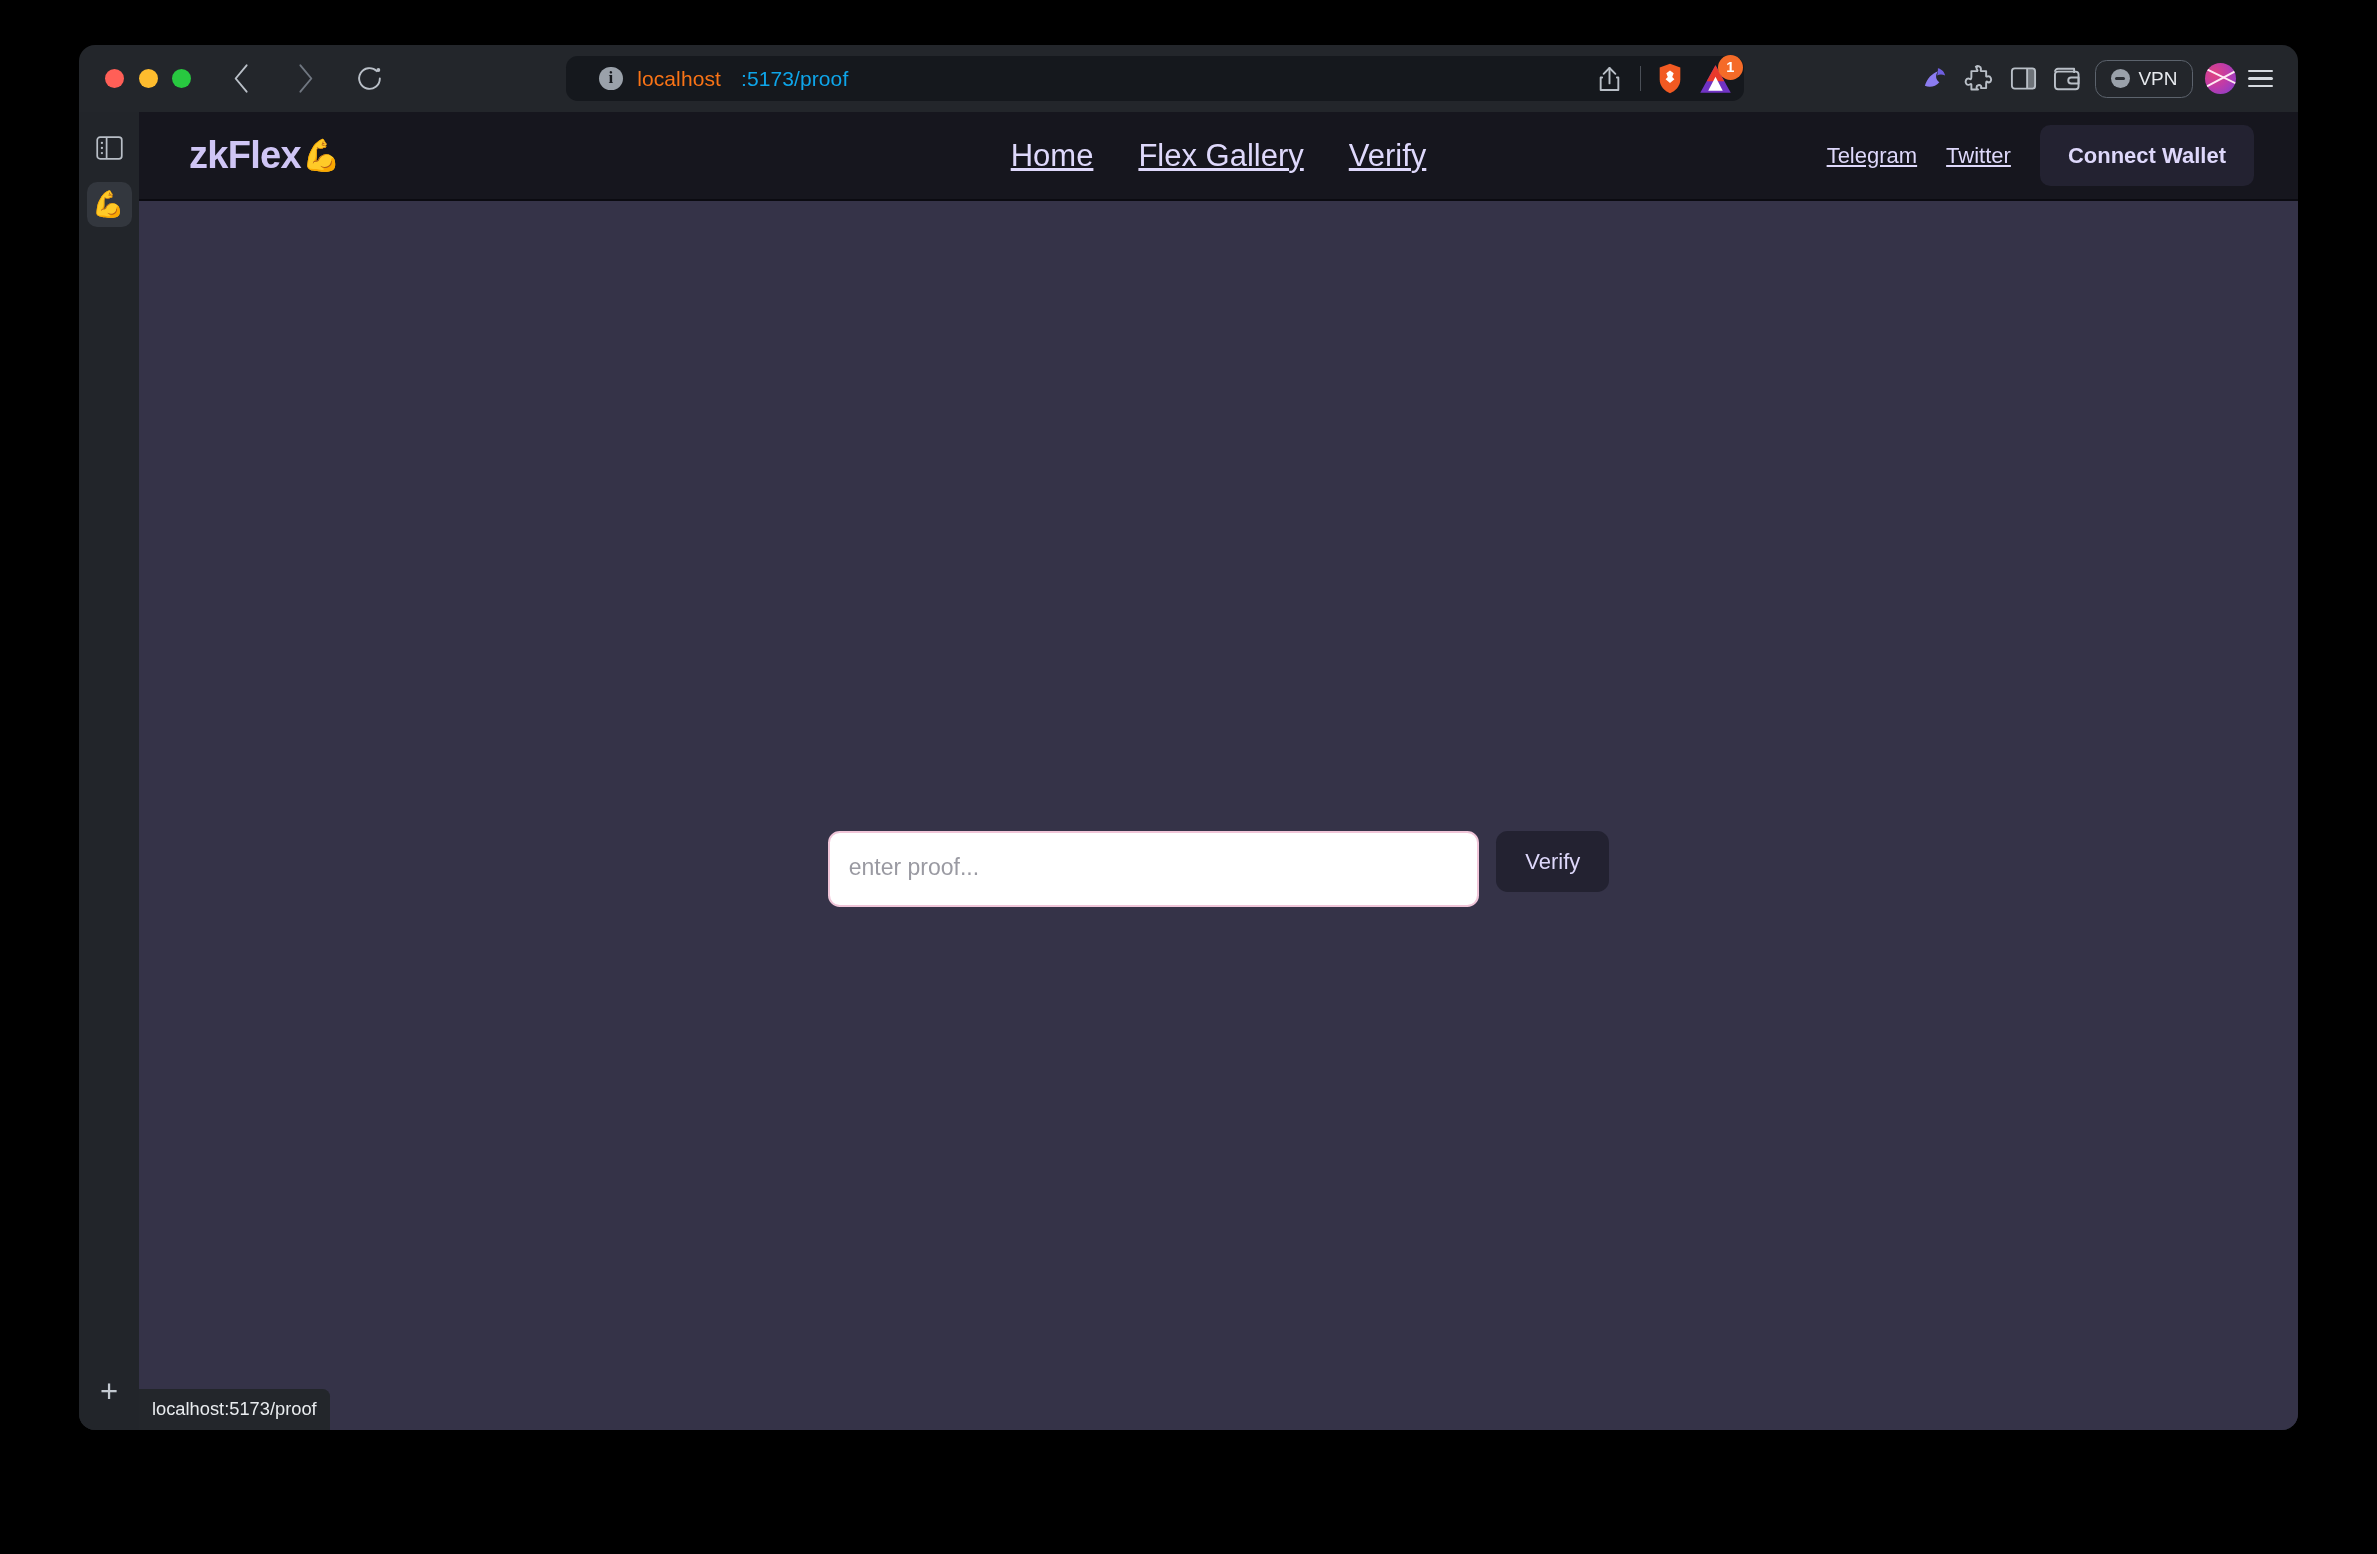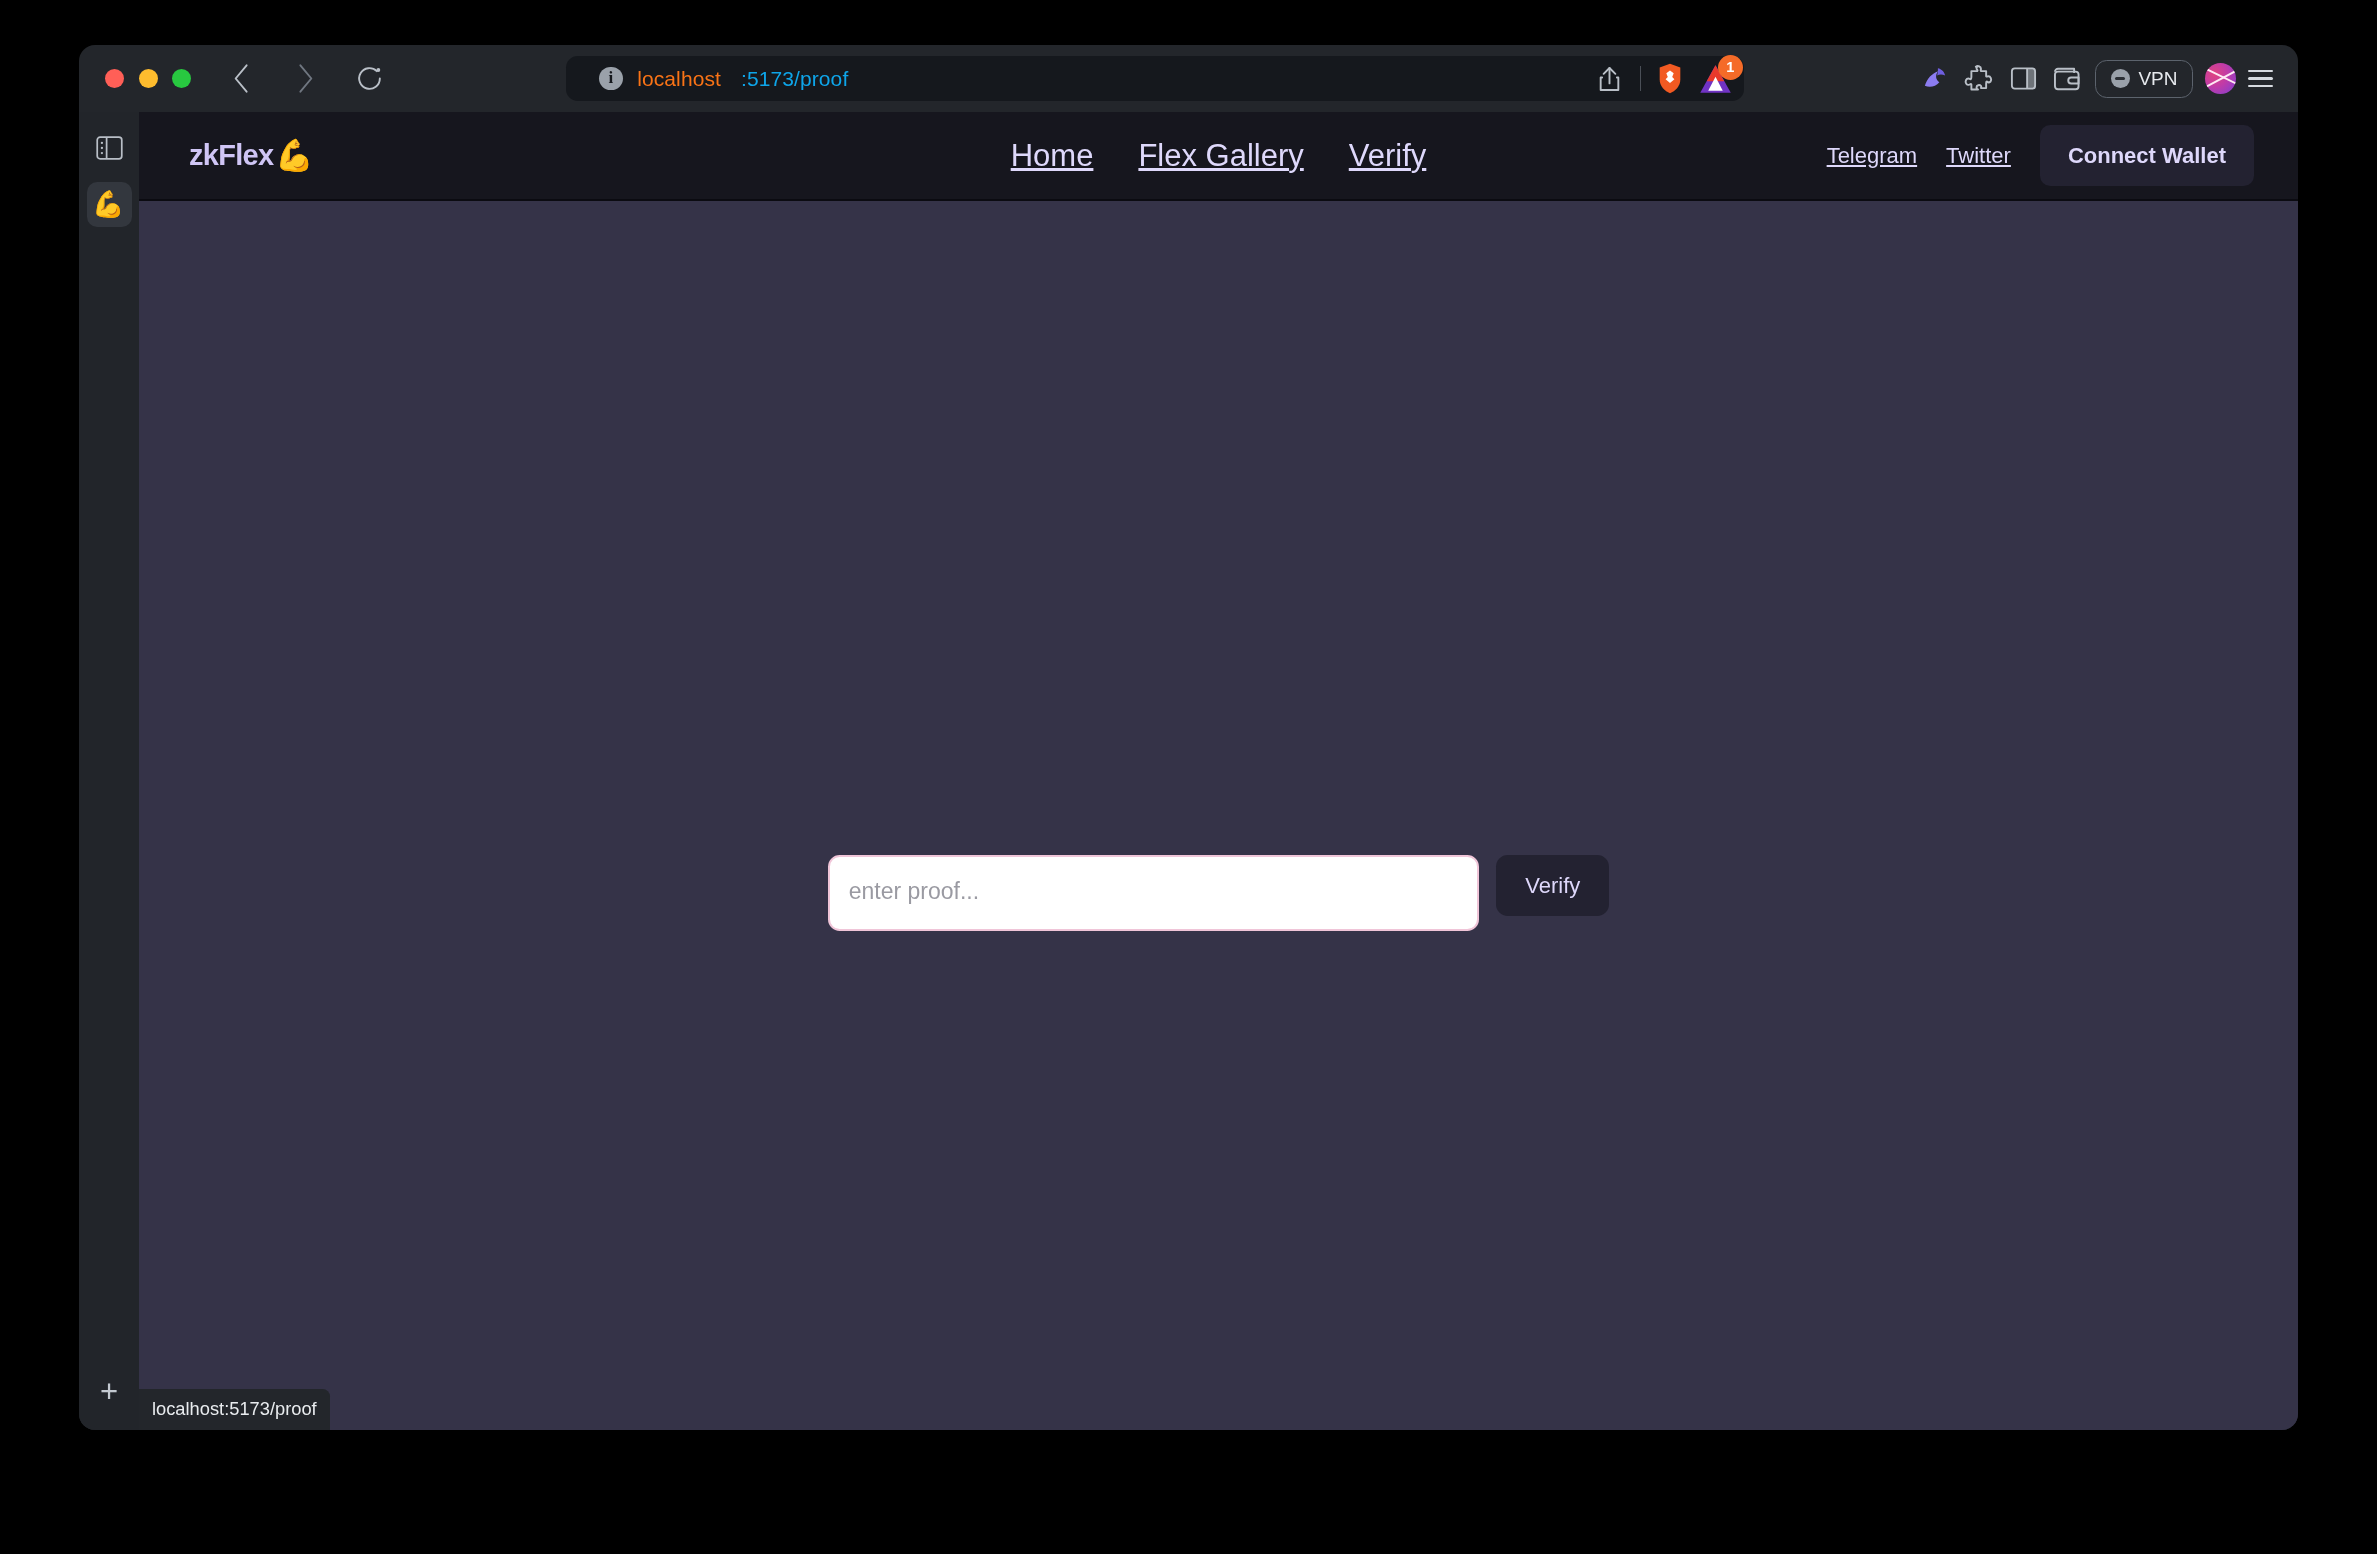--- a/index.html
+++ b/index.html
@@ -235,7 +235,7 @@
     flex: 0 0 auto;
   }
   #brand-text {
-    font-size: 29px;
+    font-size: 38px;
     font-weight: bold;
     color: #cfc5f5;
     letter-spacing: -0.7px;

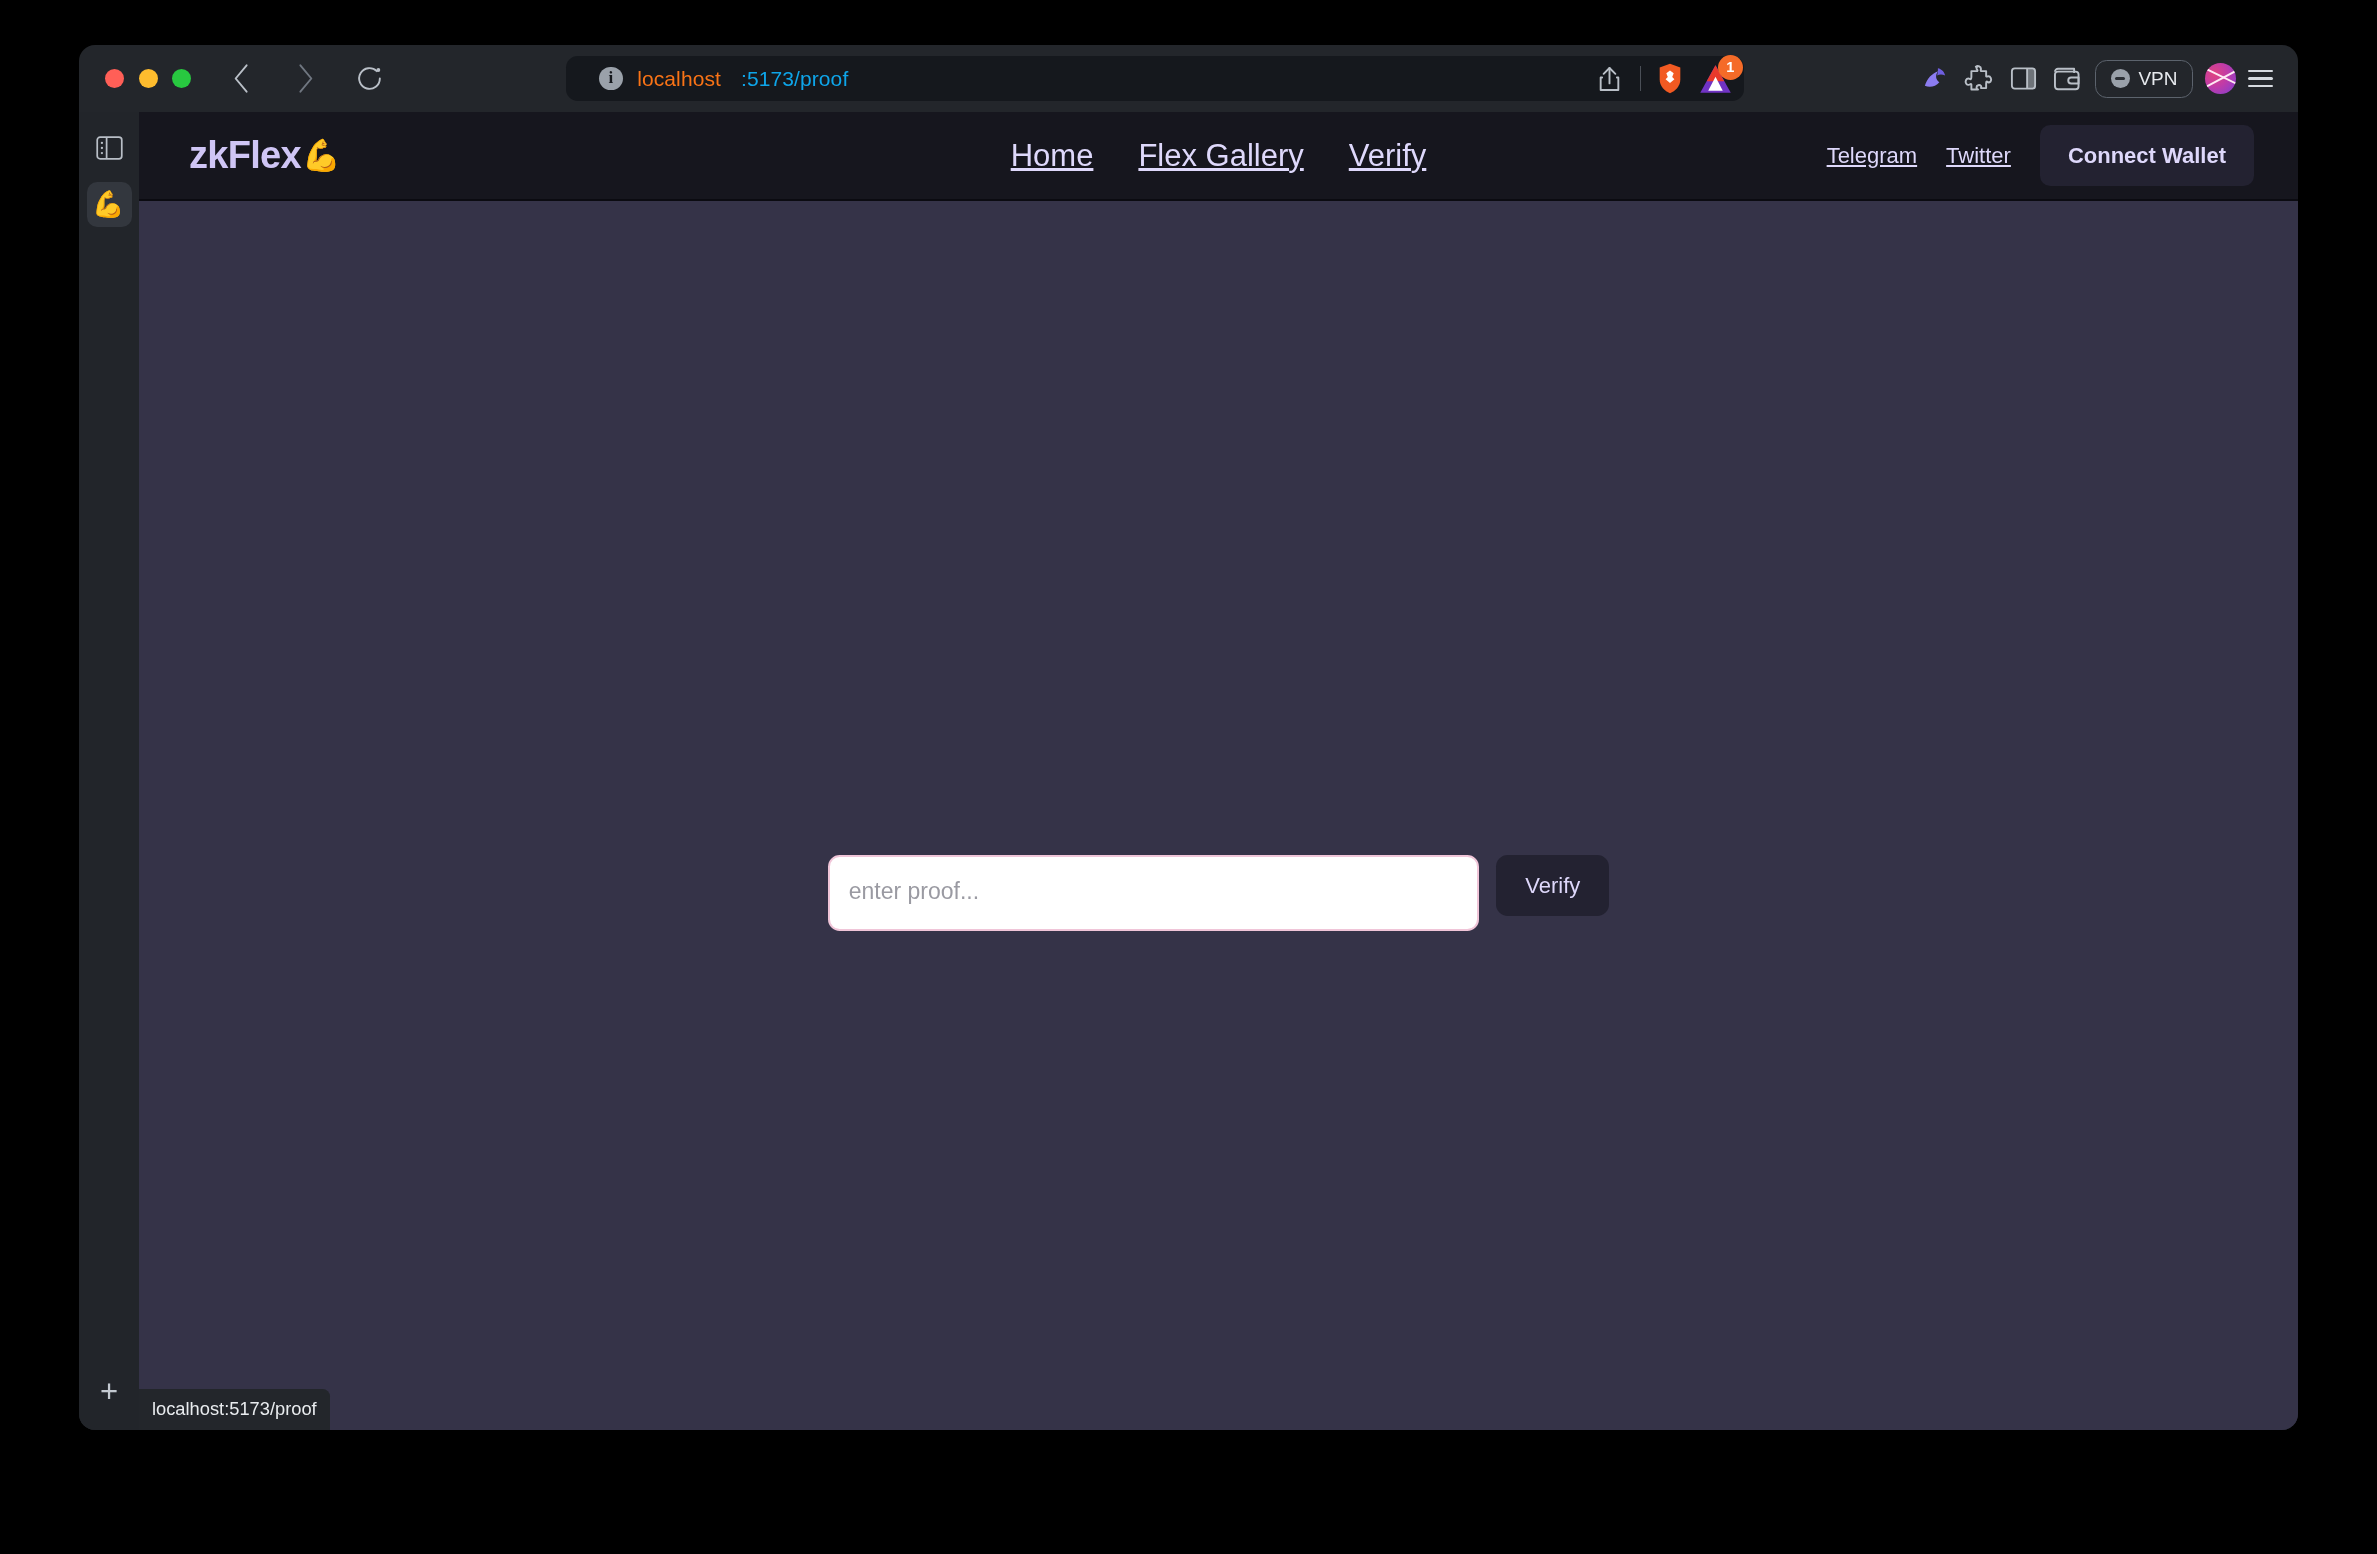--- a/index.html
+++ b/index.html
@@ -307,7 +307,7 @@
   #page-title-emoji { font-size: 60px; line-height: 1; }
 
   #proof-form {
-    margin-top: 61px;
+    margin-top: 37px;
     display: flex;
     align-items: flex-start;
     gap: 17.6px;

